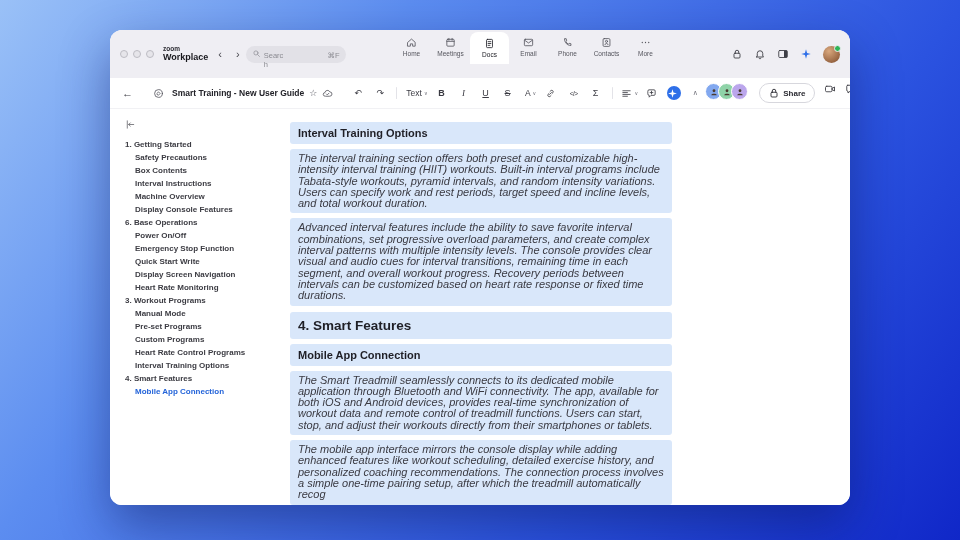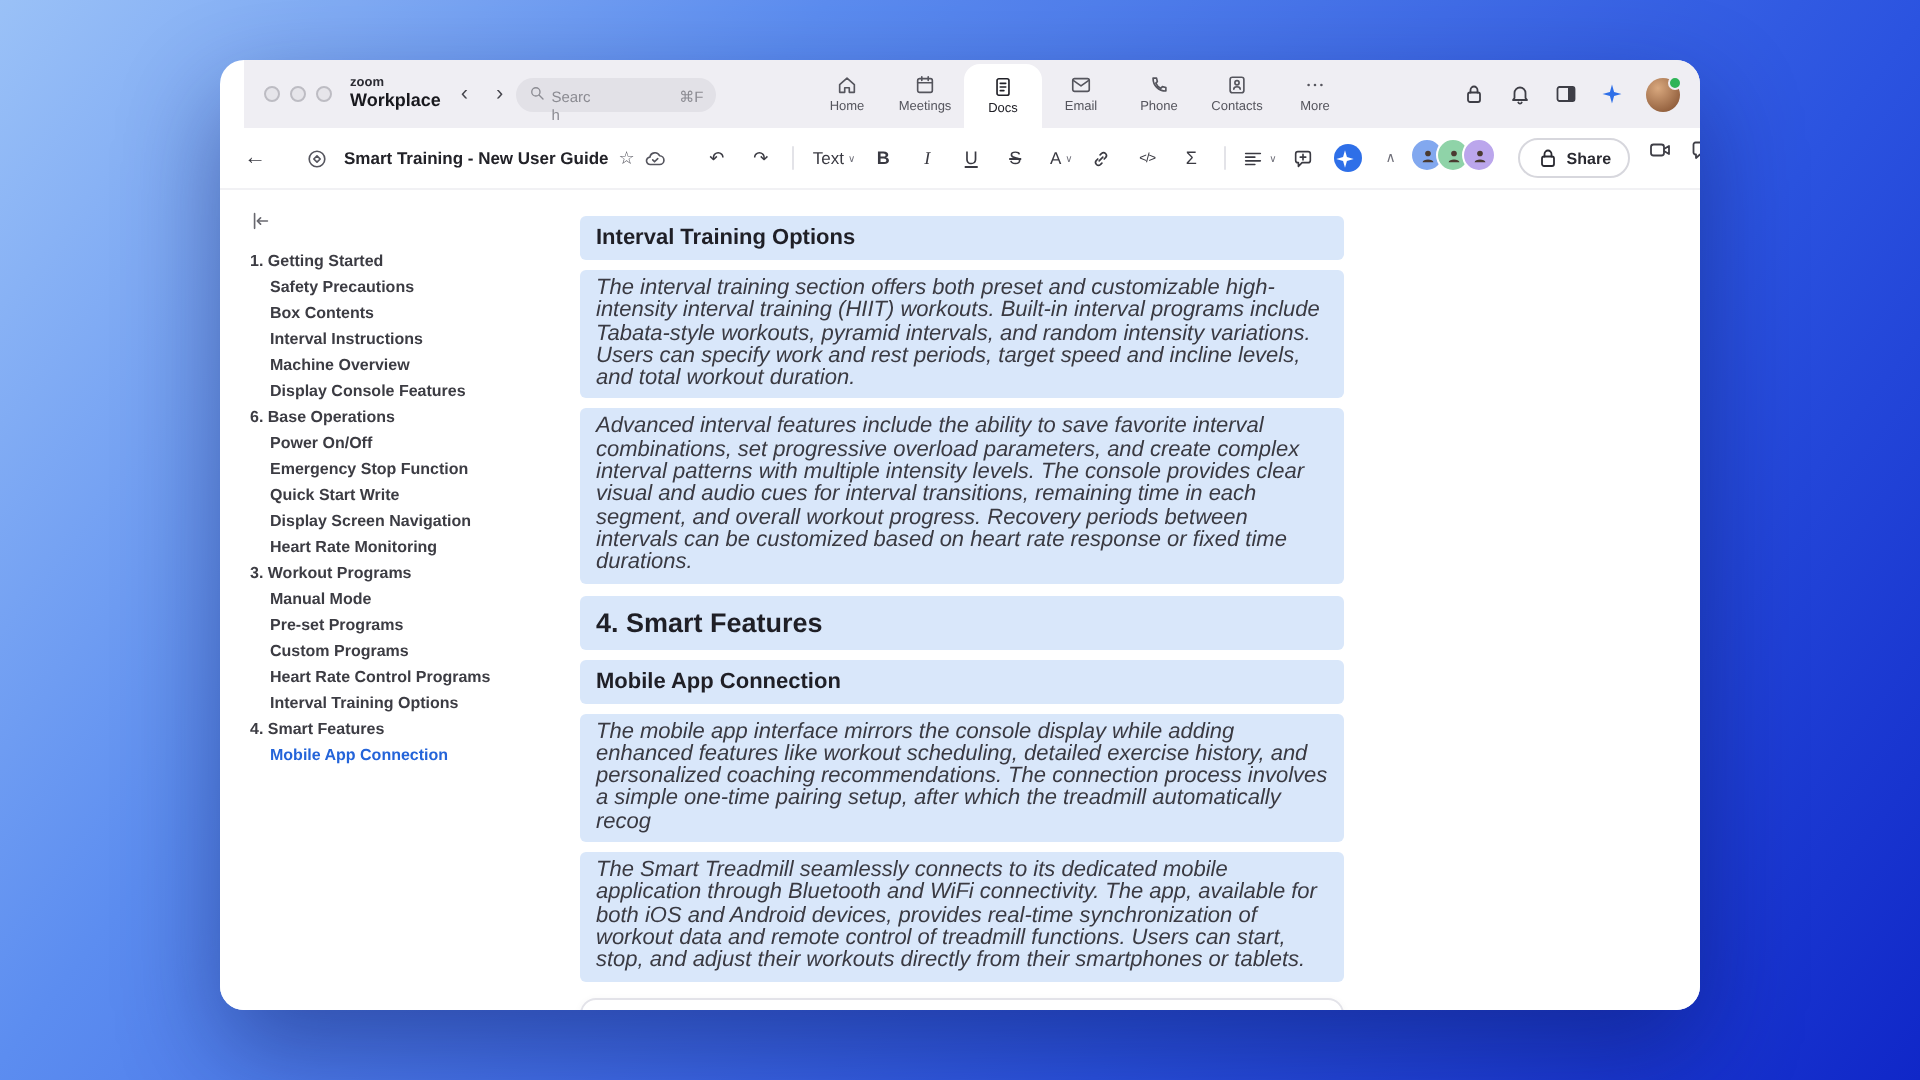--- a/index.html
+++ b/index.html
@@ -14,7 +14,7 @@
     display:flex;flex-direction:column;overflow:hidden;
   }
   
-  .titlebar{height:34px;min-height:34px;background:#efeef3;display:flex;align-items:center;padding:0 10px;position:relative;margin-left:12px;}
+  .titlebar{height:48px;min-height:34px;background:#efeef3;display:flex;align-items:center;padding:0 10px;position:relative;}
   .lights{display:flex;gap:5px;margin-right:9px;}
   .light{width:8px;height:8px;border-radius:50%;background:#e6e5ea;border:1px solid #bdbcc3;box-sizing:border-box;}
   .logo{line-height:1;margin-right:10px;}

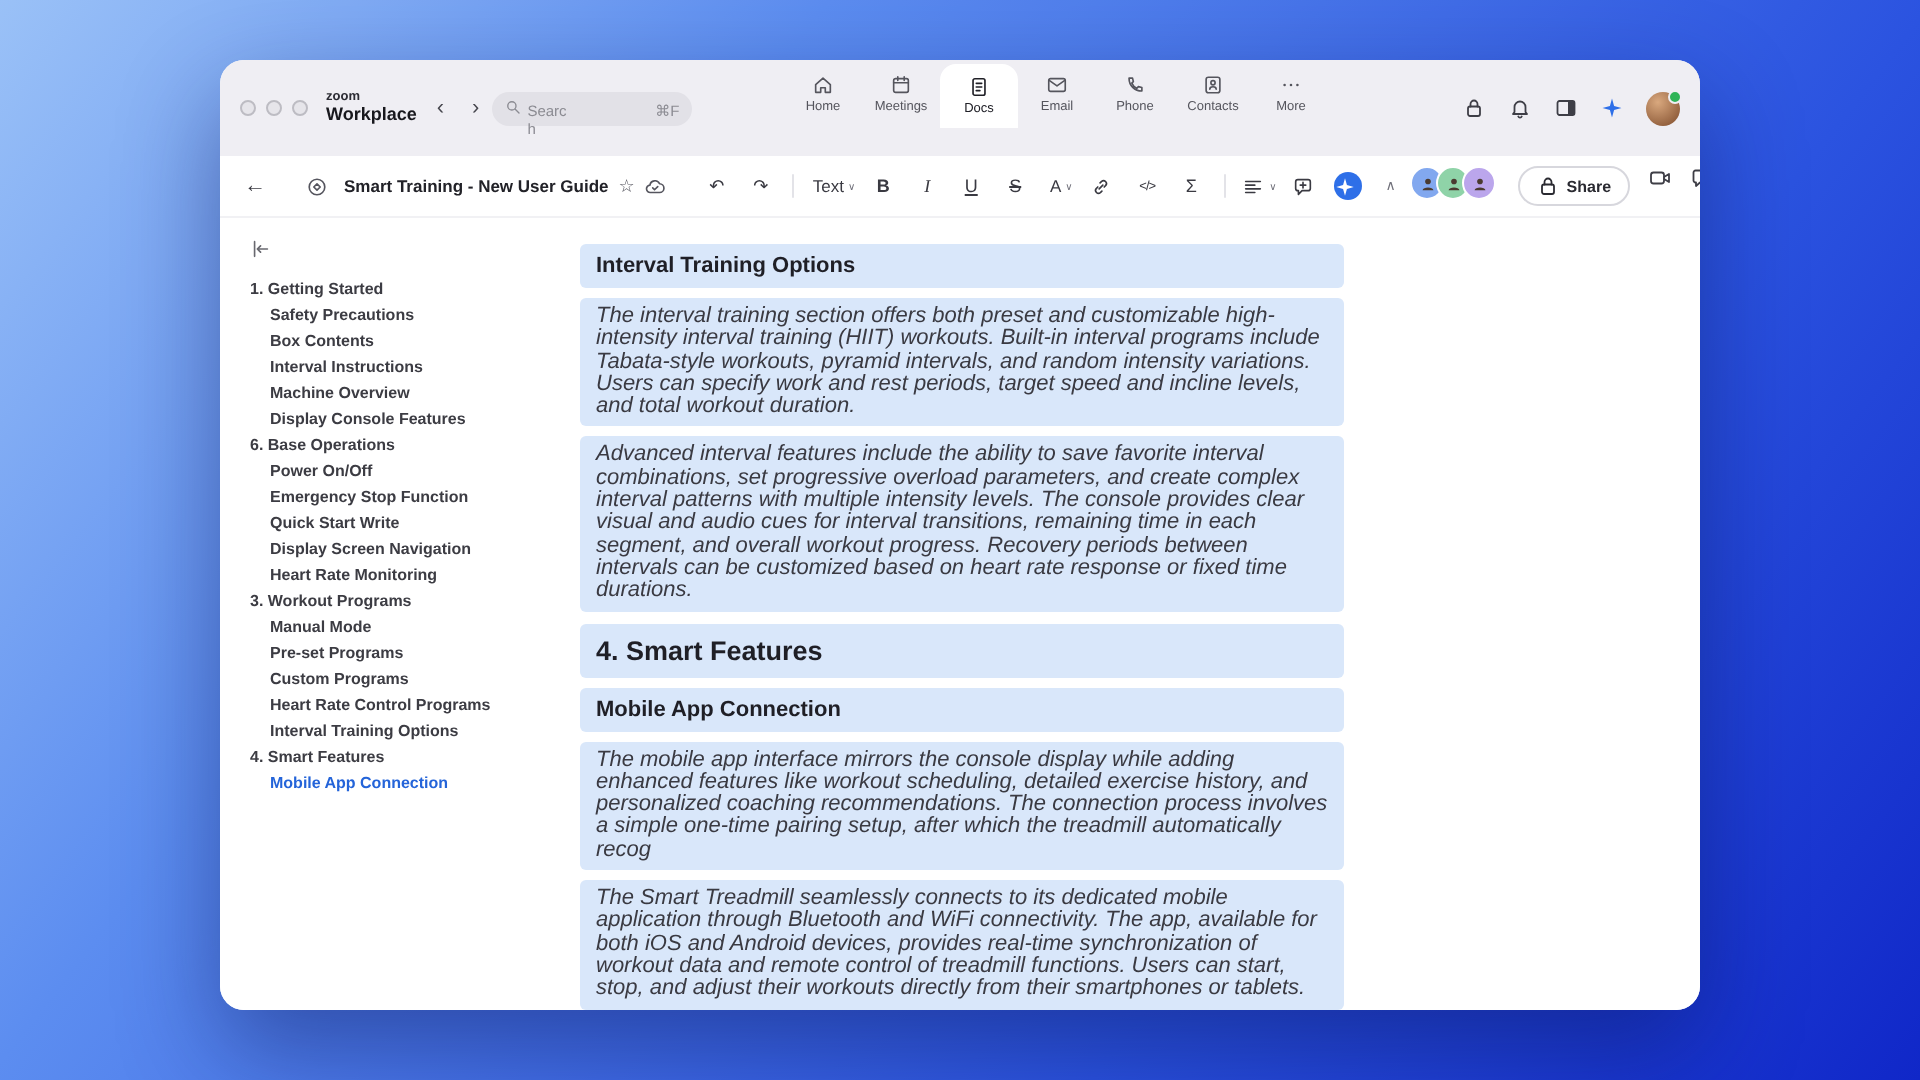--- a/index.html
+++ b/index.html
@@ -427,8 +427,8 @@
           <div class="block t-p">Advanced interval features include the ability to save favorite interval combinations, set progressive overload parameters, and create complex interval patterns with multiple intensity levels. The console provides clear visual and audio cues for interval transitions, remaining time in each segment, and overall workout progress. Recovery periods between intervals can be customized based on heart rate response or fixed time durations.</div>
           <div class="block t-h1">4. Smart Features</div>
           <div class="block t-h2">Mobile App Connection</div>
+          <div class="block t-p">The Smart Treadmill seamlessly connects to its dedicated mobile application through Bluetooth and WiFi connectivity. The app, available for both iOS and Android devices, provides real-time synchronization of workout data and remote control of treadmill functions. Users can start, stop, and adjust their workouts directly from their smartphones or tablets.</div>
           <div class="block t-p">The mobile app interface mirrors the console display while adding enhanced features like workout scheduling, detailed exercise history, and personalized coaching recommendations. The connection process involves a simple one-time pairing setup, after which the treadmill automatically recog</div>
-          <div class="block t-p">The Smart Treadmill seamlessly connects to its dedicated mobile application through Bluetooth and WiFi connectivity. The app, available for both iOS and Android devices, provides real-time synchronization of workout data and remote control of treadmill functions. Users can start, stop, and adjust their workouts directly from their smartphones or tablets.</div>
         </div>
       <div class="ai-card">
         <div class="ai-row1">

